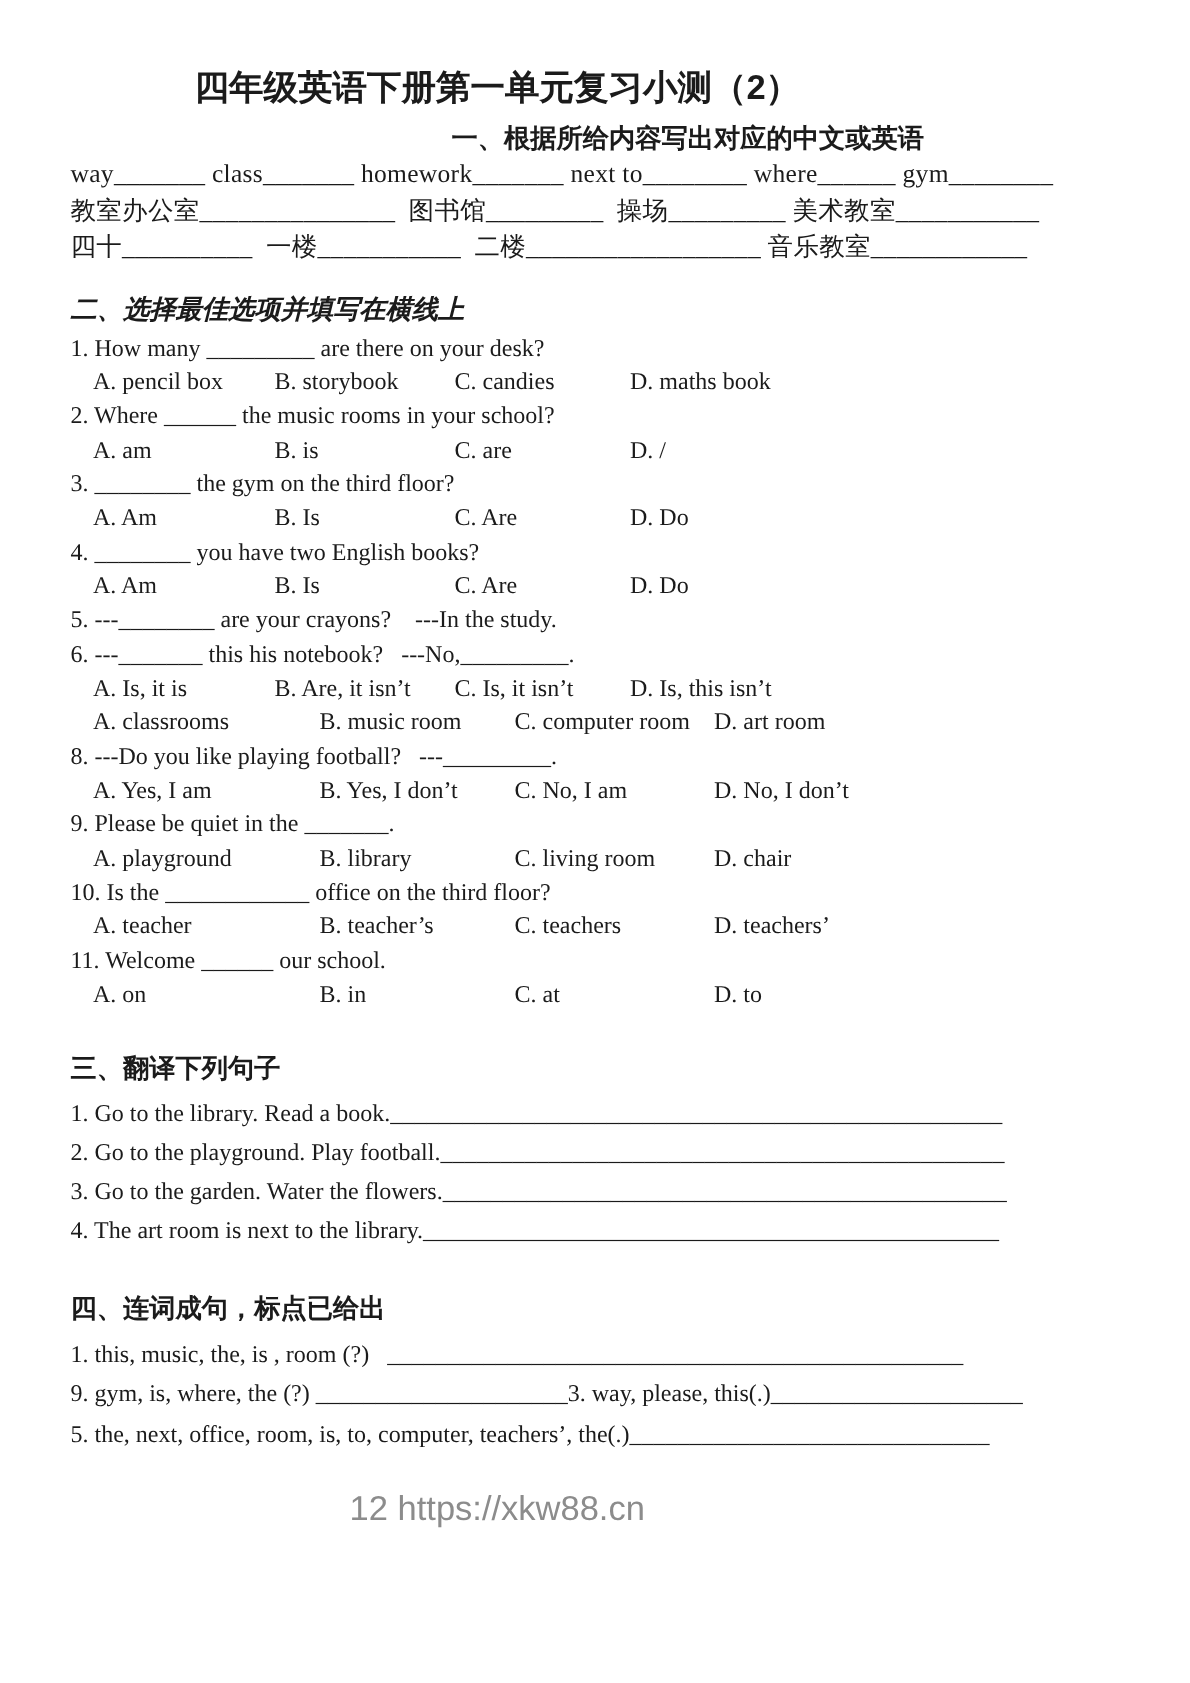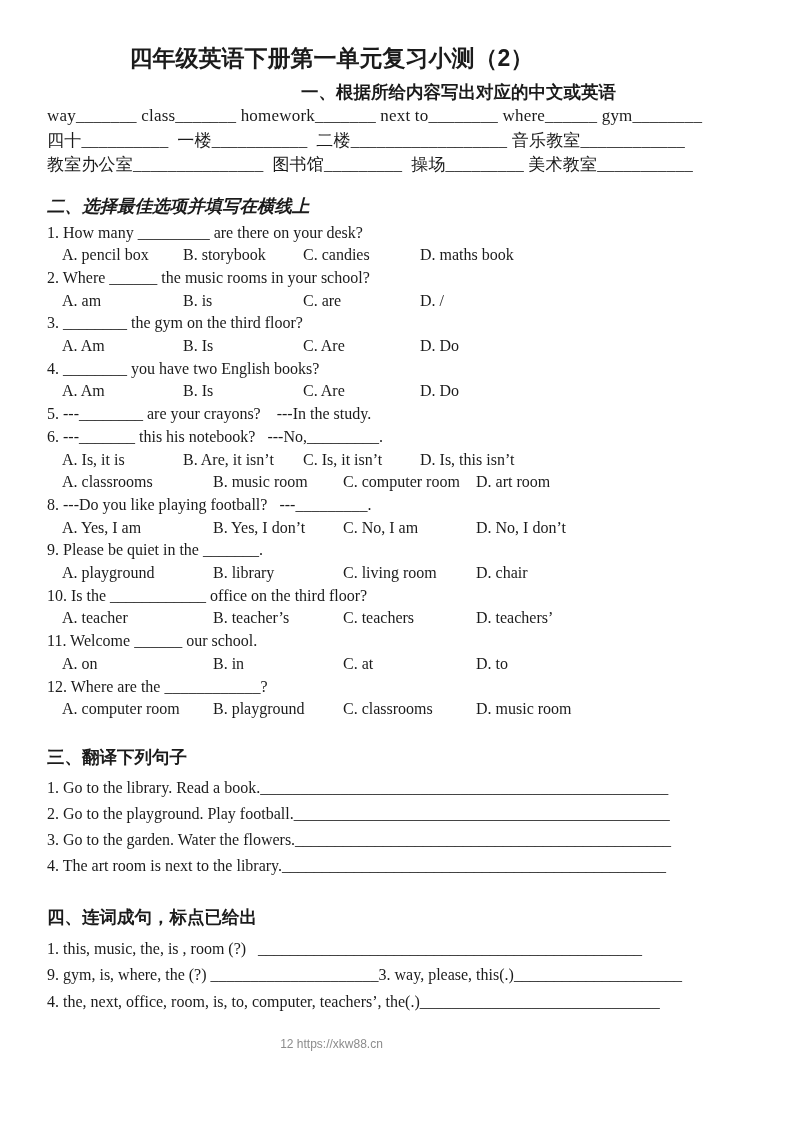--- a/index.html
+++ b/index.html
@@ -90,8 +90,8 @@
 
   <div class="sec-heading s1-heading">一、根据所给内容写出对应的中文或英语</div>
   <div class="voc-line">way_______ class_______ homework_______ next to________ where______ gym________</div>
+  <div class="voc-line">教室办公室_______________  图书馆_________  操场_________ 美术教室___________</div>
   <div class="voc-line">四十__________  一楼___________  二楼__________________ 音乐教室____________</div>
-  <div class="voc-line">教室办公室_______________  图书馆_________  操场_________ 美术教室___________</div>
 
   <div class="sec-heading s2-heading">二、选择最佳选项并填写在横线上</div>
 

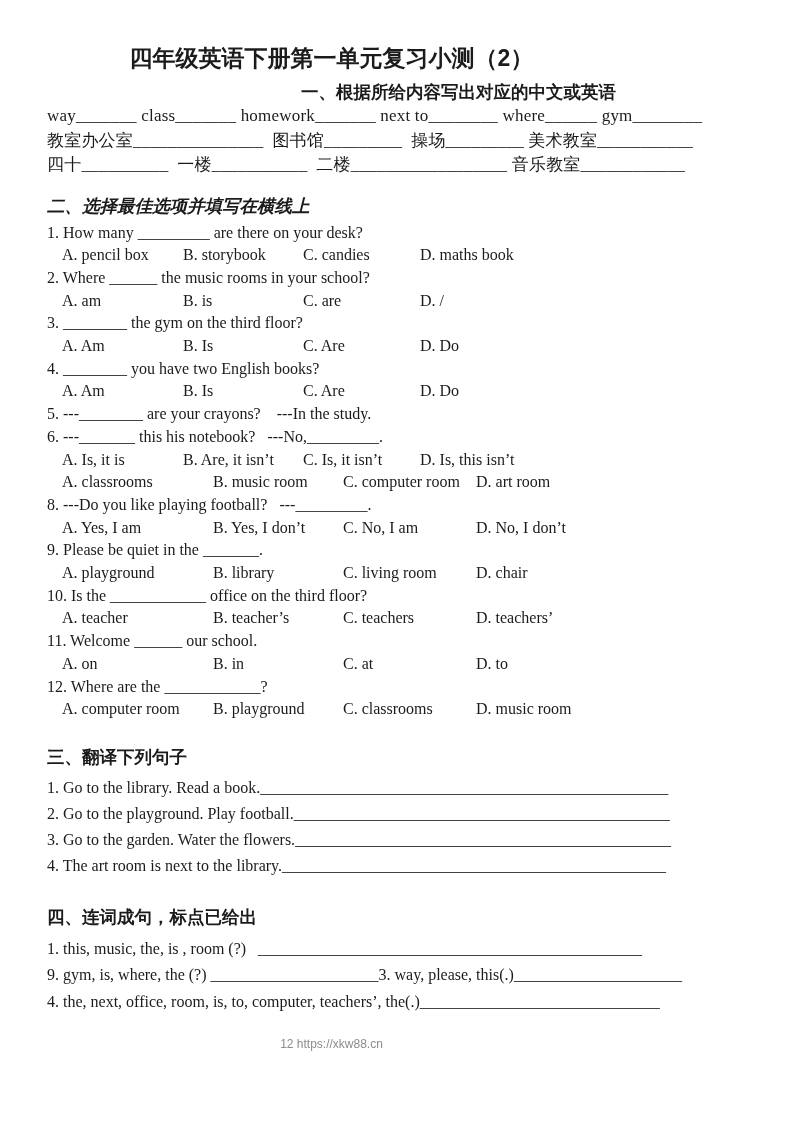--- a/index.html
+++ b/index.html
@@ -168,12 +168,6 @@
     </div>
   </div>
 
-  <div class="question">
-    <div class="q-stem">12. Where are the ____________?</div>
-    <div class="opts opts-b">
-      <span class="opt">A. computer room</span><span class="opt">B. playground</span><span class="opt">C. classrooms</span><span class="opt">D. music room</span>
-    </div>
-  </div>
 
   <div class="sec-heading s3-heading">三、翻译下列句子</div>
   <div class="t-row">1. Go to the library. Read a book.___________________________________________________</div>

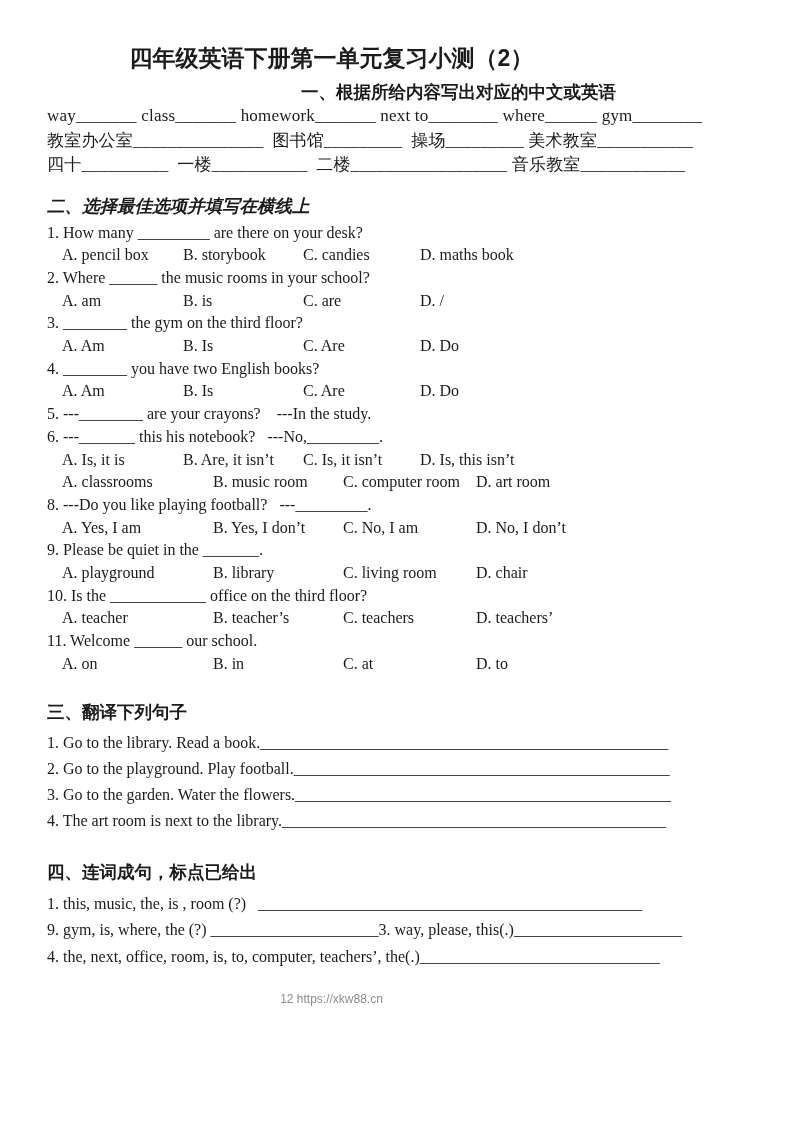--- a/index.html
+++ b/index.html
@@ -178,7 +178,7 @@
   <div class="sec-heading s4-heading">四、连词成句，标点已给出</div>
   <div class="r-row">1. this, music, the, is , room (?)   ________________________________________________</div>
   <div class="r-row">9. gym, is, where, the (?) _____________________3. way, please, this(.)_____________________</div>
-  <div class="r-row">4. the, next, office, room, is, to, computer, teachers’, the(.)______________________________</div>
+  <div class="r-row">5. the, next, office, room, is, to, computer, teachers’, the(.)______________________________</div>
 
   <div class="footer">12 https://xkw88.cn</div>
 

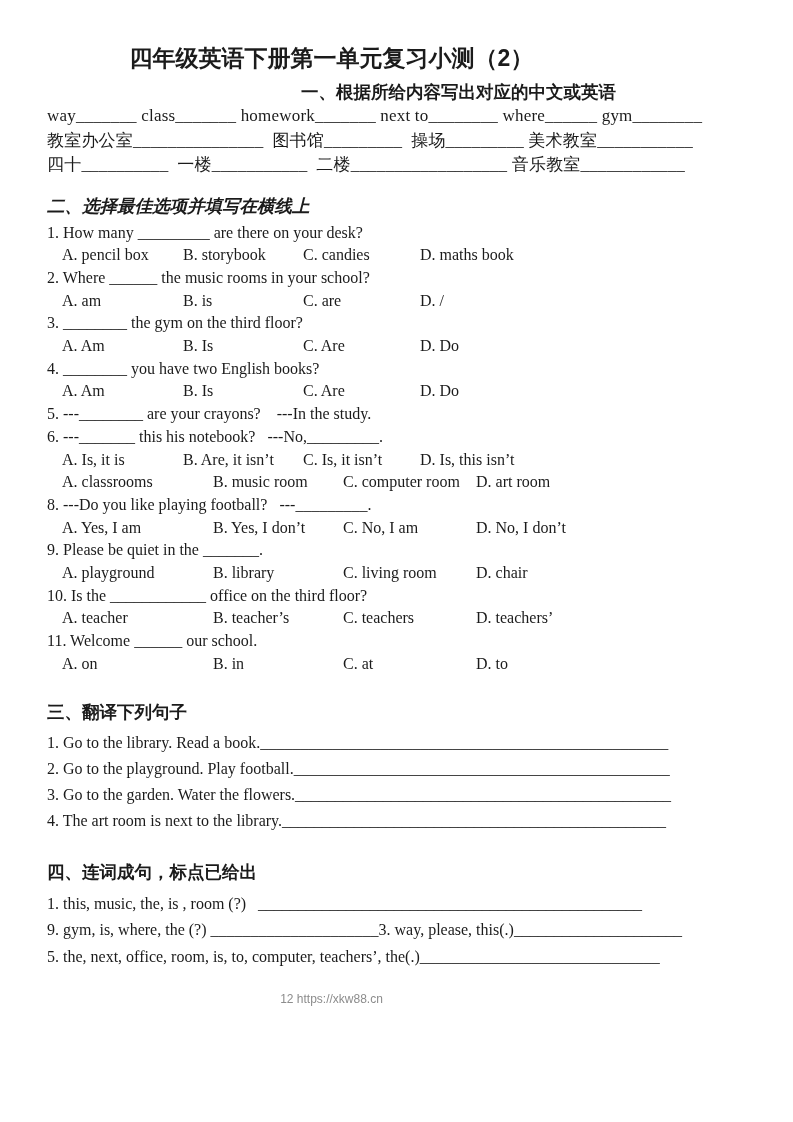--- a/index.html
+++ b/index.html
@@ -77,7 +77,7 @@
     margin-top: 22px;
     text-align: center;
     font-family: "Liberation Sans", sans-serif;
-    font-size: 12px;
+    font-size: 23px;
     color: #8c8c8c;
   }
 </style>

